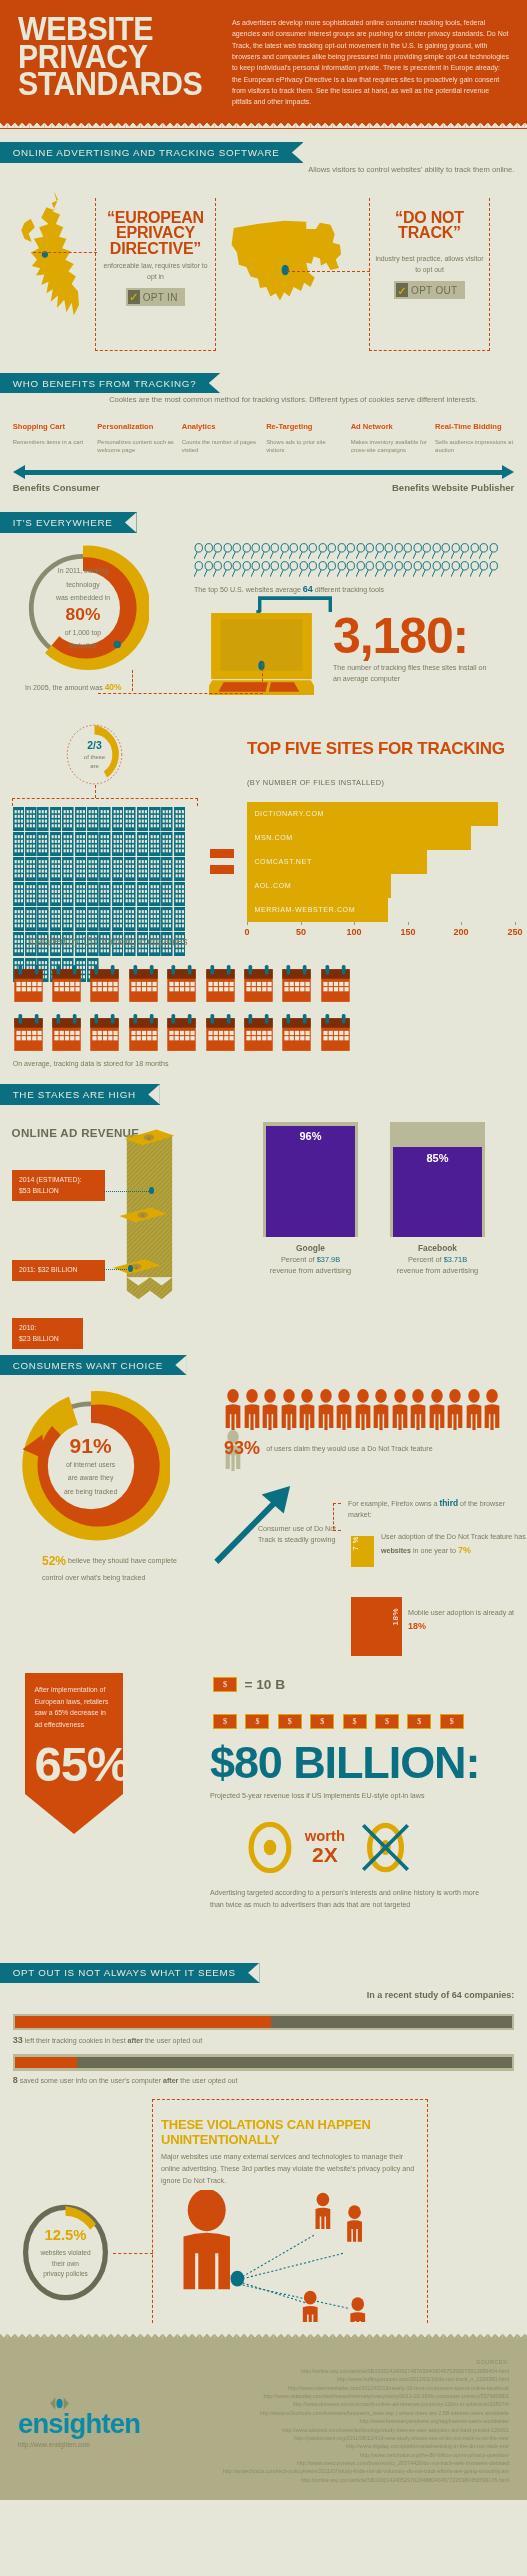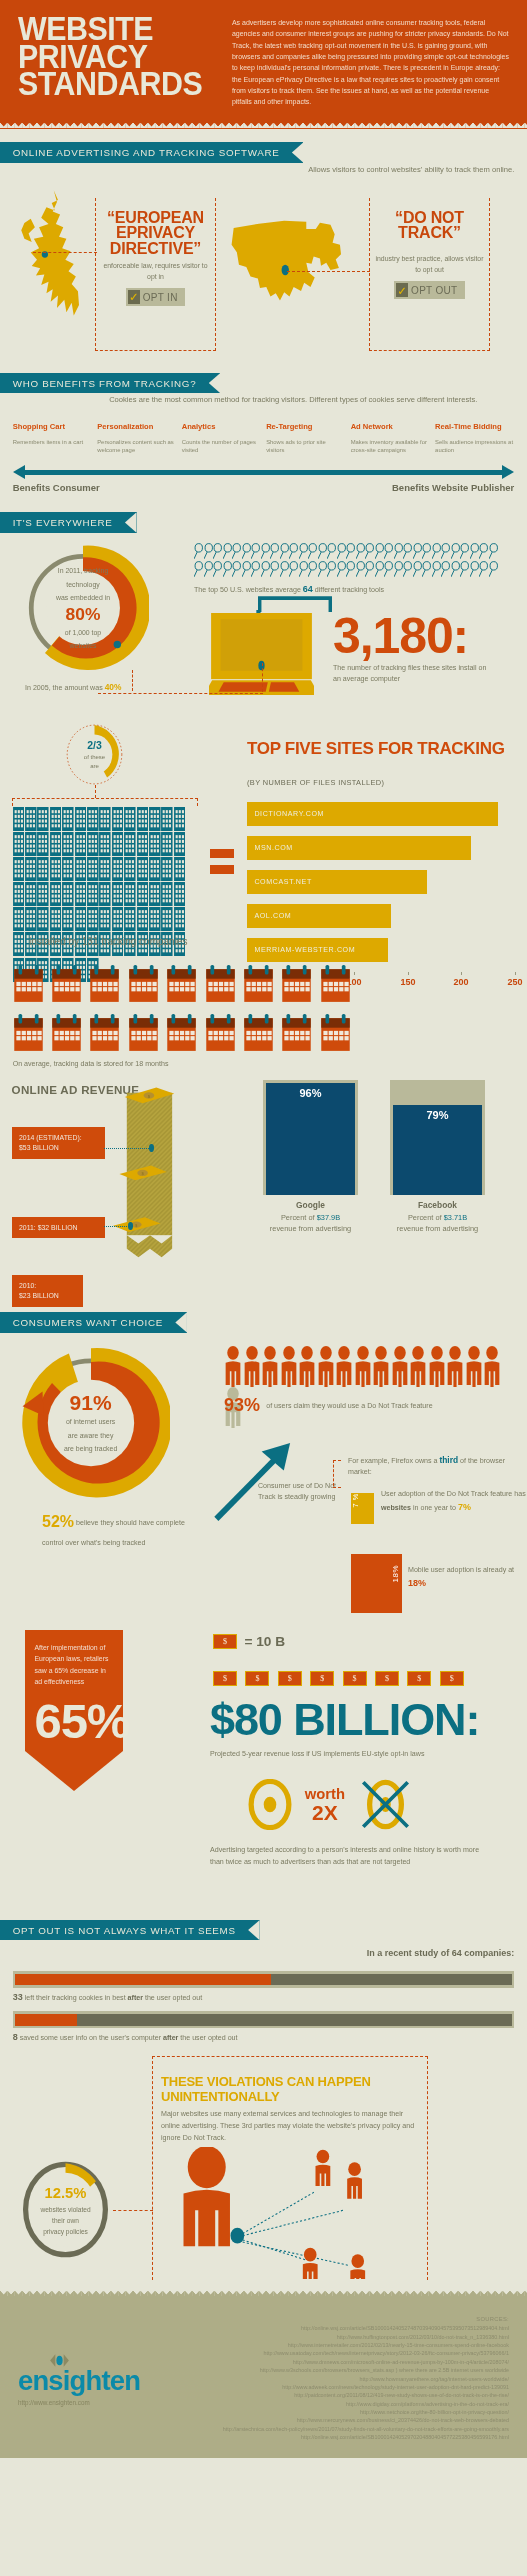--- a/index.html
+++ b/index.html
@@ -92,7 +92,7 @@
 
   
   .hbar { background:#dda900; height:24px; display:flex; align-items:center;
-     padding-left:7.4px; color:#eeeee0; font-size:7.1px; letter-spacing:0.6px; margin-bottom:10px; }
+     padding-left:7.4px; color:#eeeee0; font-size:7.1px; letter-spacing:0.6px; margin-bottom:0; }
   .axis { position:relative; height:18px; margin-left:0; }
   .axis .tk { position:absolute; top:0; }
   .axis .tkline { width:0.5px; height:3.2px; background:#9a9a80; }

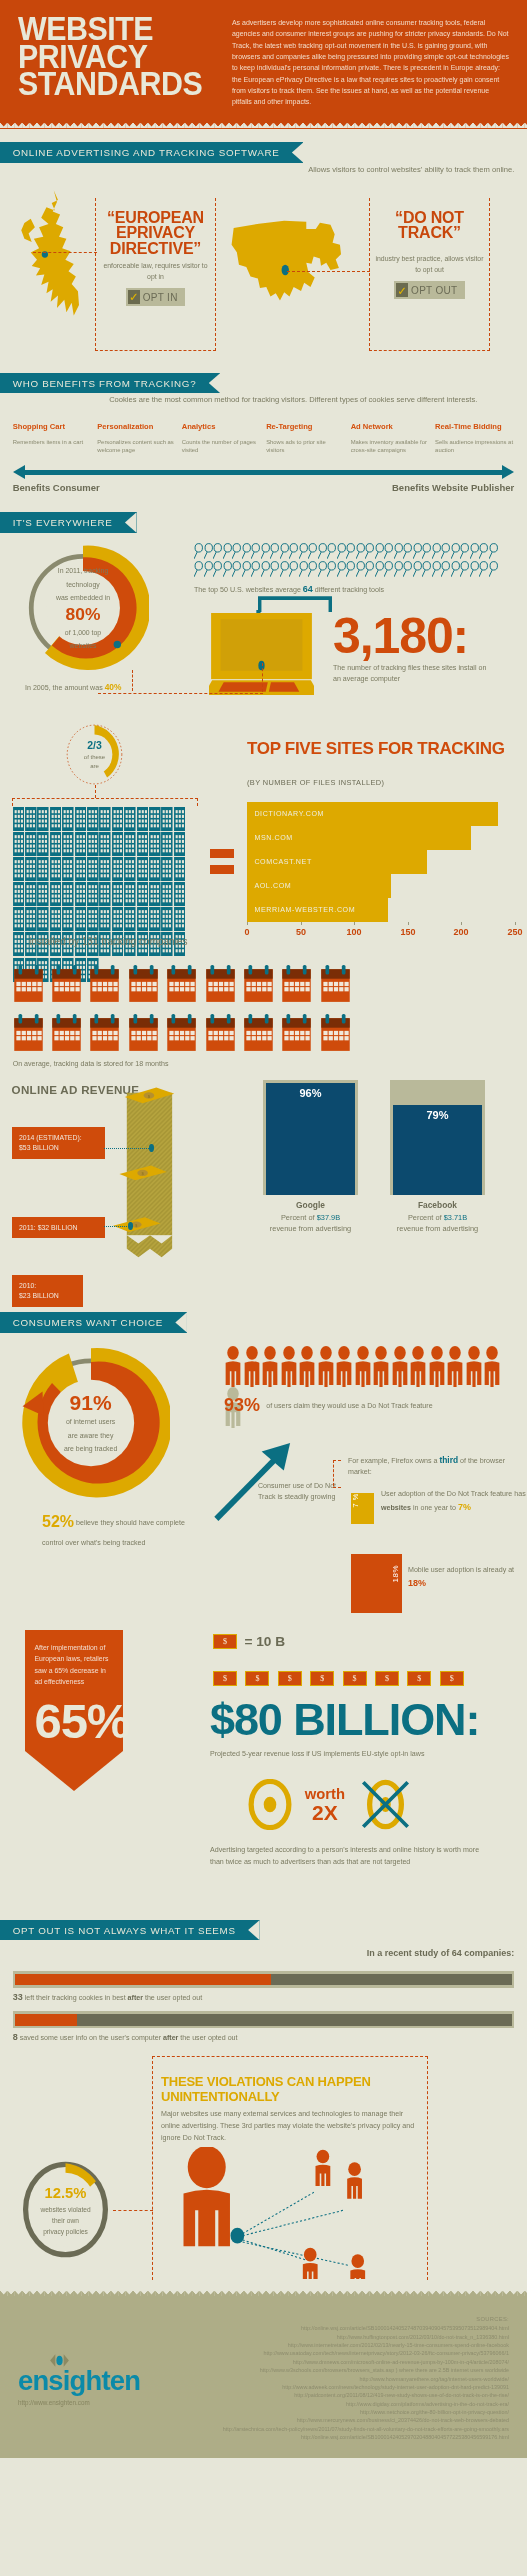--- a/index.html
+++ b/index.html
@@ -2155,6 +2155,9 @@
     <div style="font-size:7.1px;color:#7a7a60;margin-top:7.4px;">On average, tracking data is stored for 18 months</div>
   </div>
 
+  <div class="banner-wrap" style="margin-top:16px;">
+    <div class="banner">THE STAKES ARE HIGH</div>
+  </div>
 
   <div style="position:relative;height:221px;">
     <div style="position:absolute;left:11.6px;top:14.8px;font-family:'Liberation Sans Narrow','Liberation Sans',sans-serif;

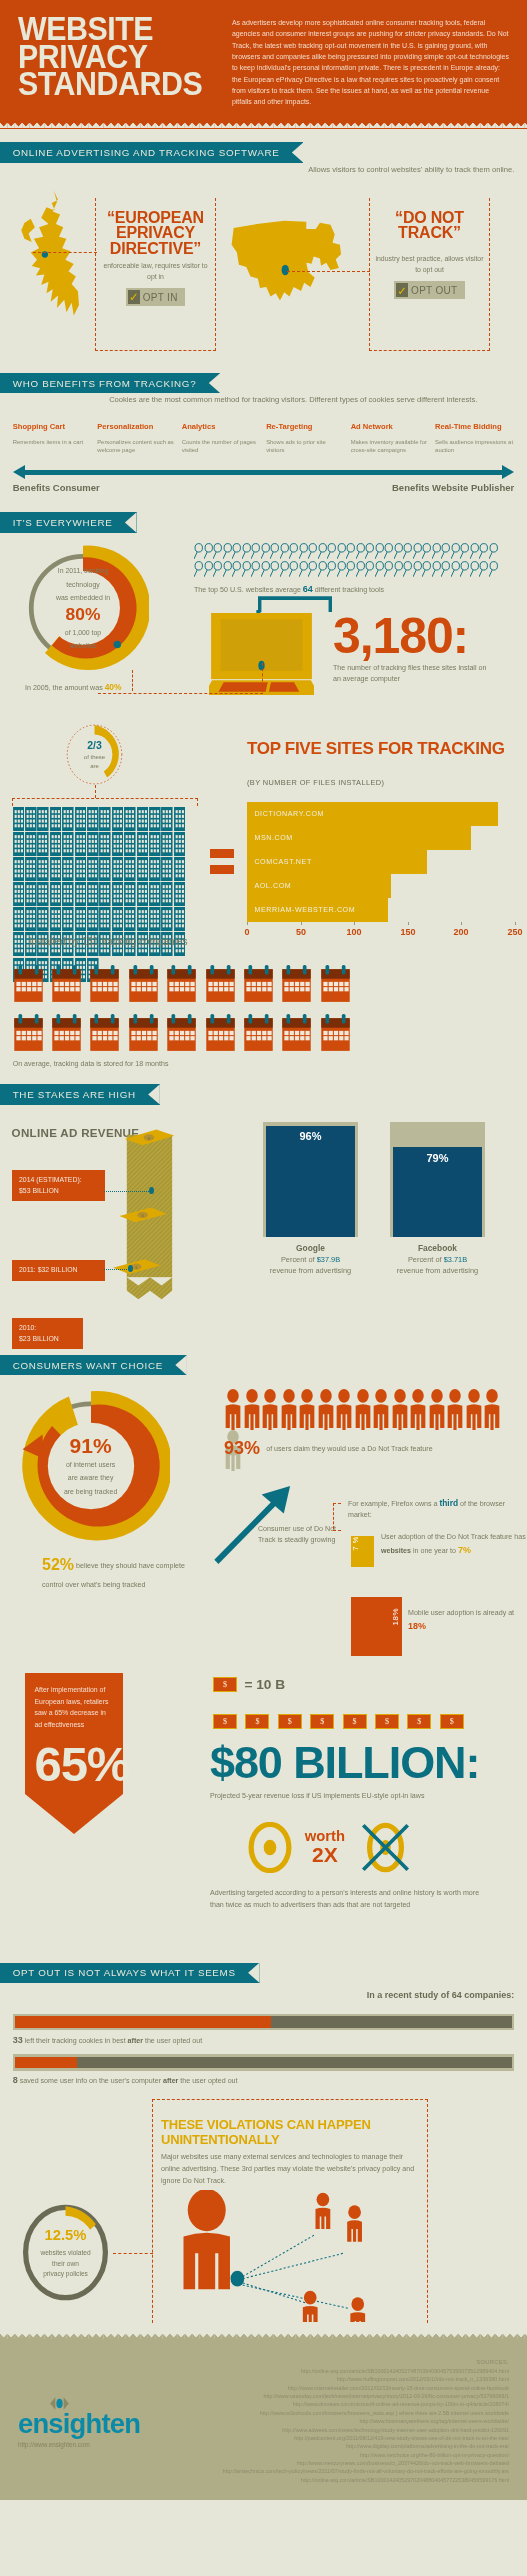--- a/index.html
+++ b/index.html
@@ -102,7 +102,7 @@
   
   .callout { background:#cf4b0b; color:#f1e7dd; font-size:6.9px; padding:5.3px 7.4px; line-height:1.5; display:inline-block; }
   .vbar-frame { background:#b9b99a; position:relative; }
-  .vbar-fill { position:absolute; left:3.2px; right:3.2px; bottom:0; background:#0c4a6e; color:#fff;
+  .vbar-fill { position:absolute; left:3.2px; right:3.2px; bottom:0; background:#4c1d95; color:#fff;
      font-family:"Liberation Sans Narrow","Liberation Sans",sans-serif; font-weight:bold; font-size:11px;
      display:flex; justify-content:center; padding-top:4.2px; }
   .vbar-cap { text-align:center; margin-top:4.2px; font-size:7.4px; color:#7a7a60; line-height:1.5; }

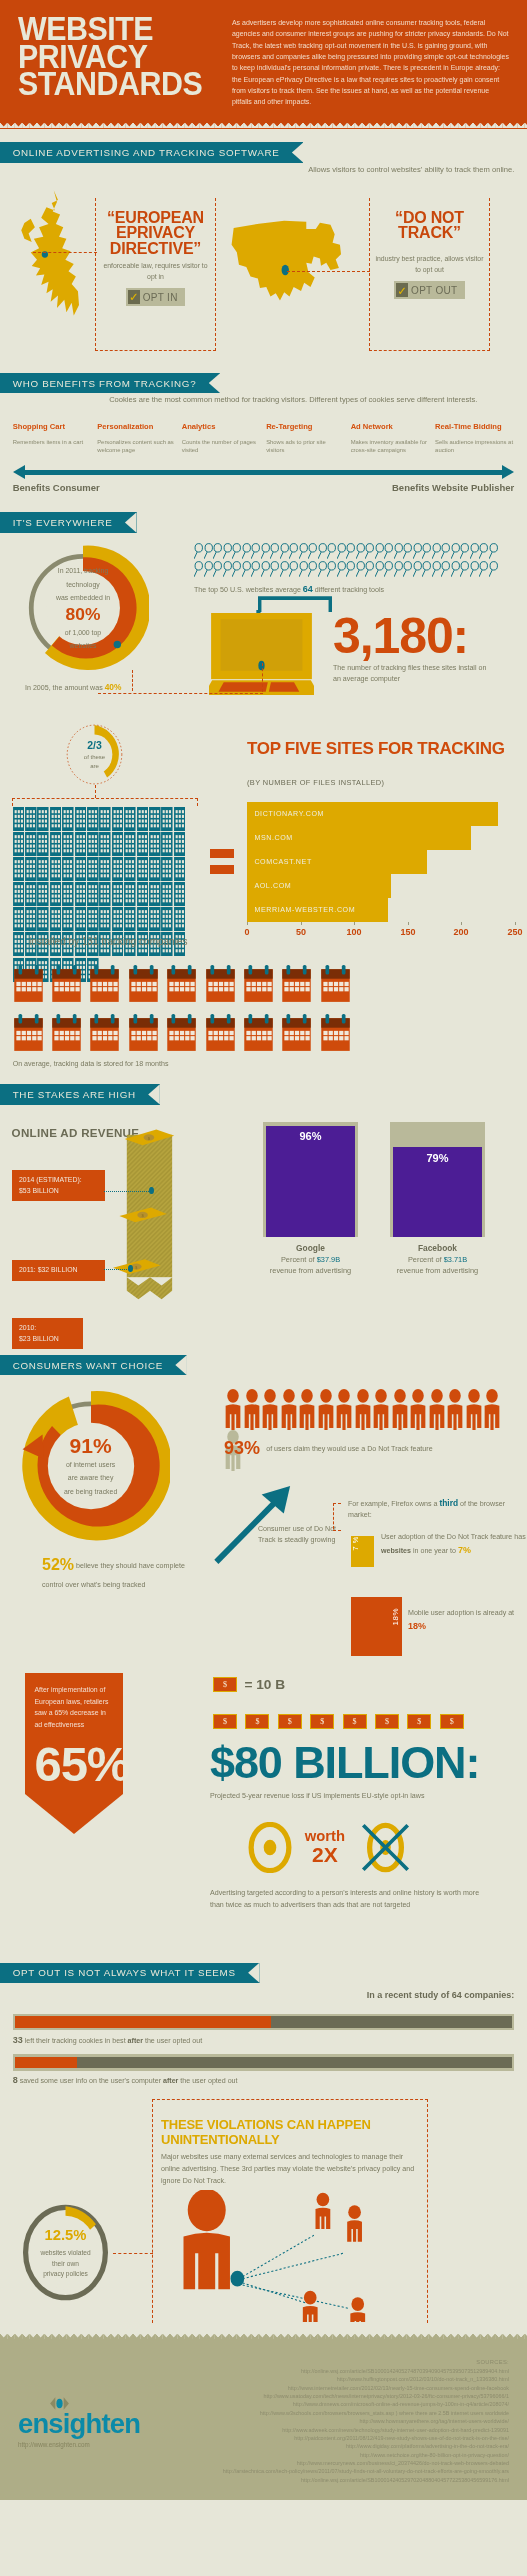--- a/index.html
+++ b/index.html
@@ -2216,7 +2216,7 @@
 
     <div style="position:absolute;left:390px;top:11.6px;width:95px;">
       <div class="vbar-frame" style="height:115px;">
-        <div class="vbar-fill" style="top:25px;">79%</div>
+        <div class="vbar-fill" style="top:25px;">85%</div>
       </div>
       <div class="vbar-cap">
         <b>Facebook</b><br>

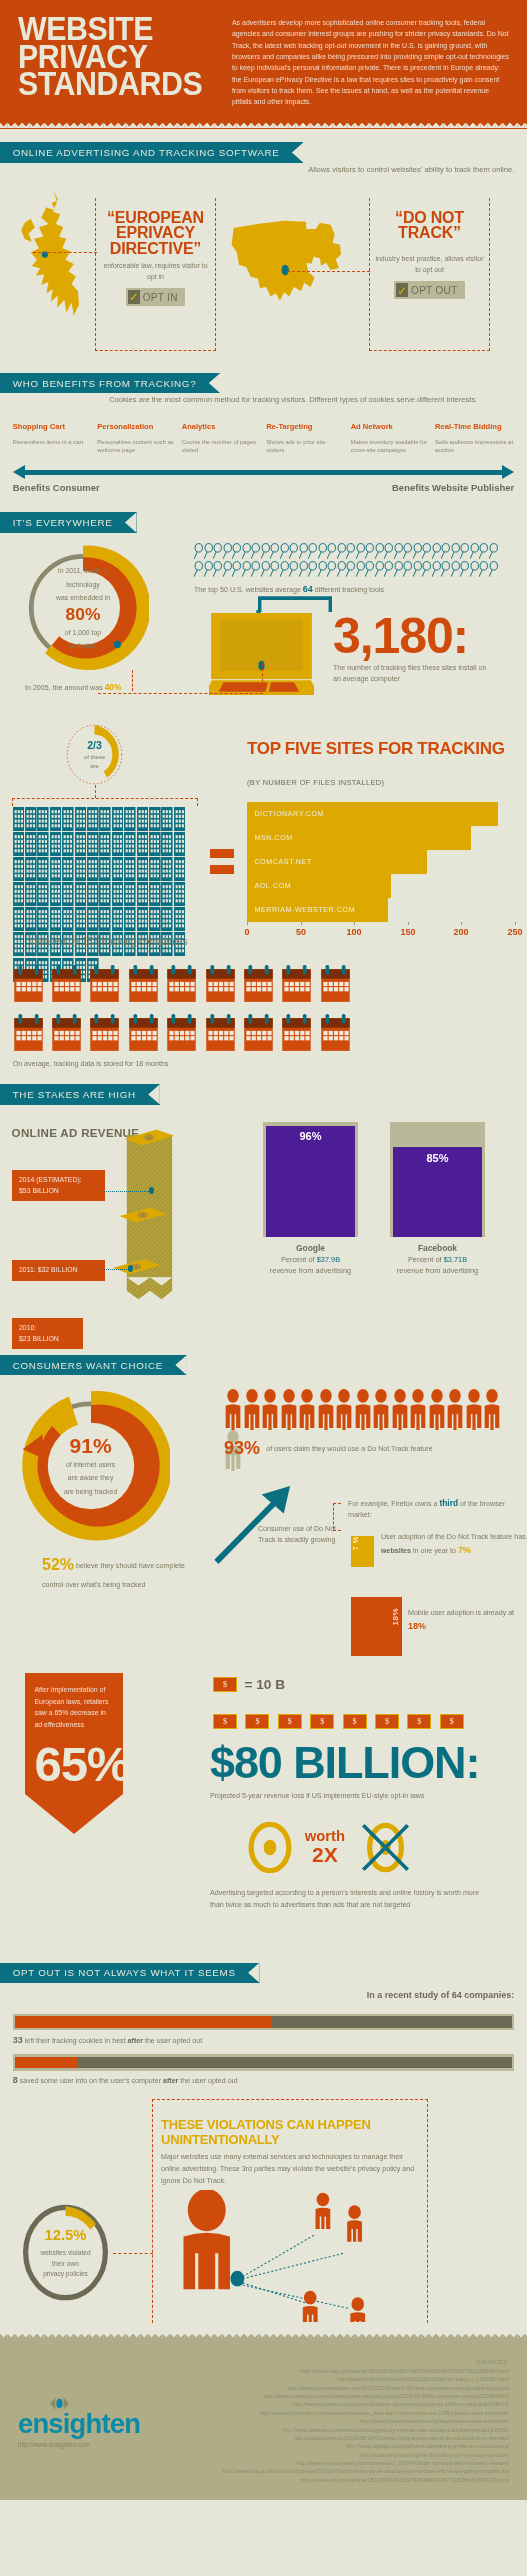--- a/index.html
+++ b/index.html
@@ -2249,7 +2249,7 @@
     </div>
 
     <div style="position:absolute;left:42px;top:169px;width:158px;font-size:7.1px;color:#7a7a60;line-height:1.8;">
-      <span class="big-pct" style="font-size:16px;color:#dda900;vertical-align:-2.1px;">52%</span><span> believe they should have complete control over what's being tracked</span>
+      <span class="big-pct" style="font-size:12px;color:#dda900;vertical-align:-2.1px;">52%</span><span> believe they should have complete control over what's being tracked</span>
     </div>
 
     <div id="people-row" style="position:absolute;left:224px;top:7.4px;width:295px;line-height:0;"><svg width="18" height="41" viewBox="0 0 34 78" style="display:inline-block;margin-right:0.5px">

